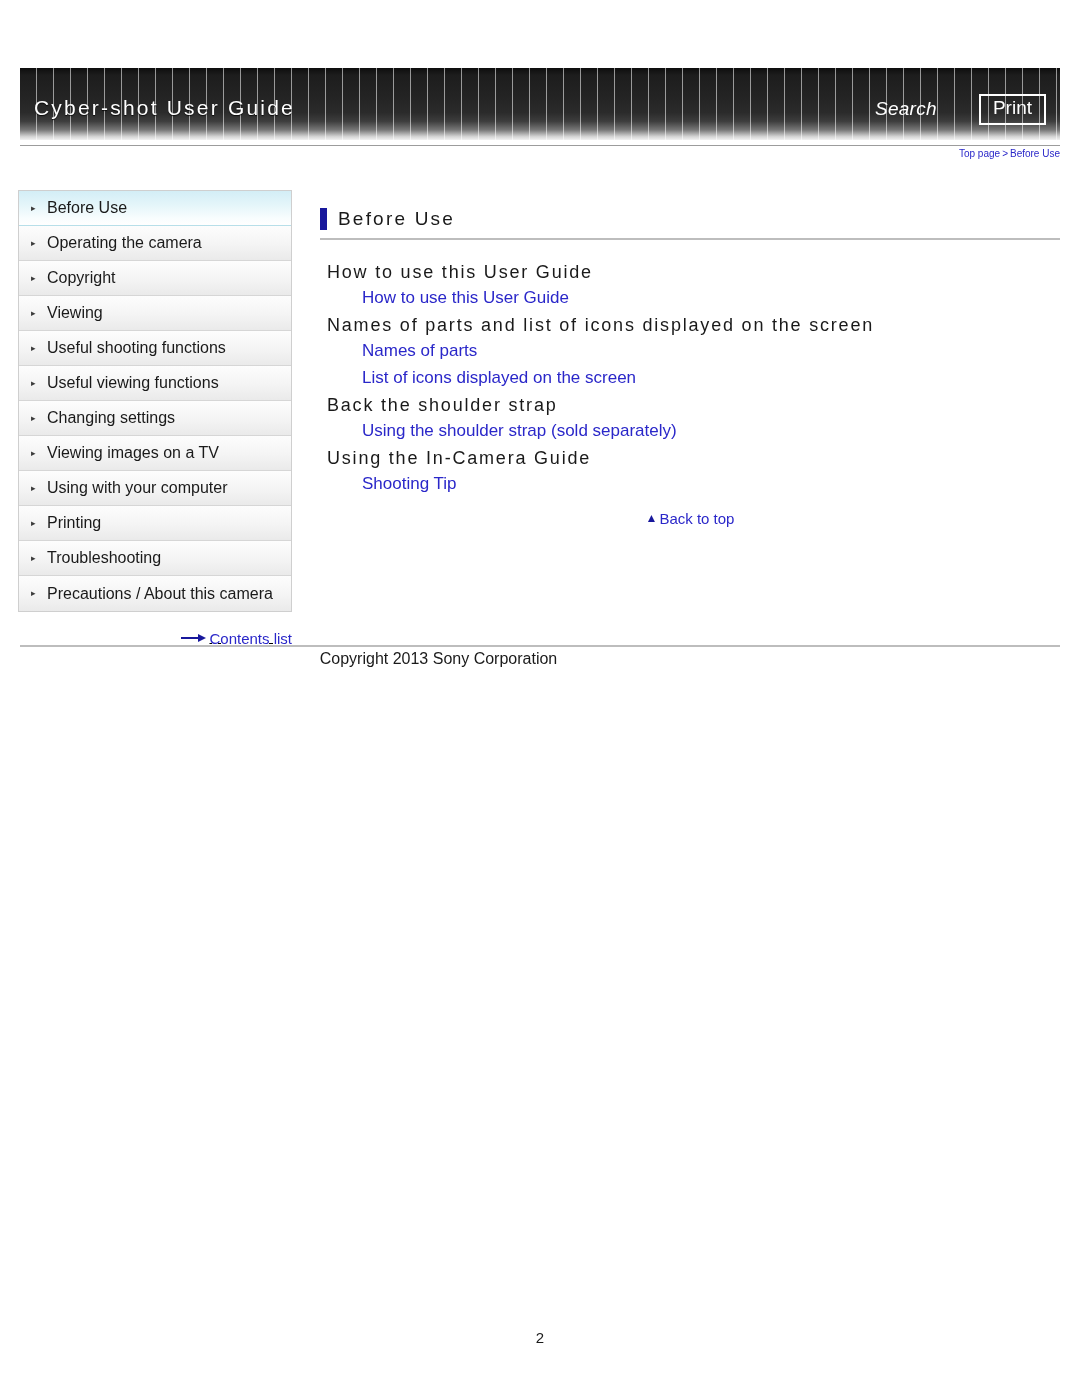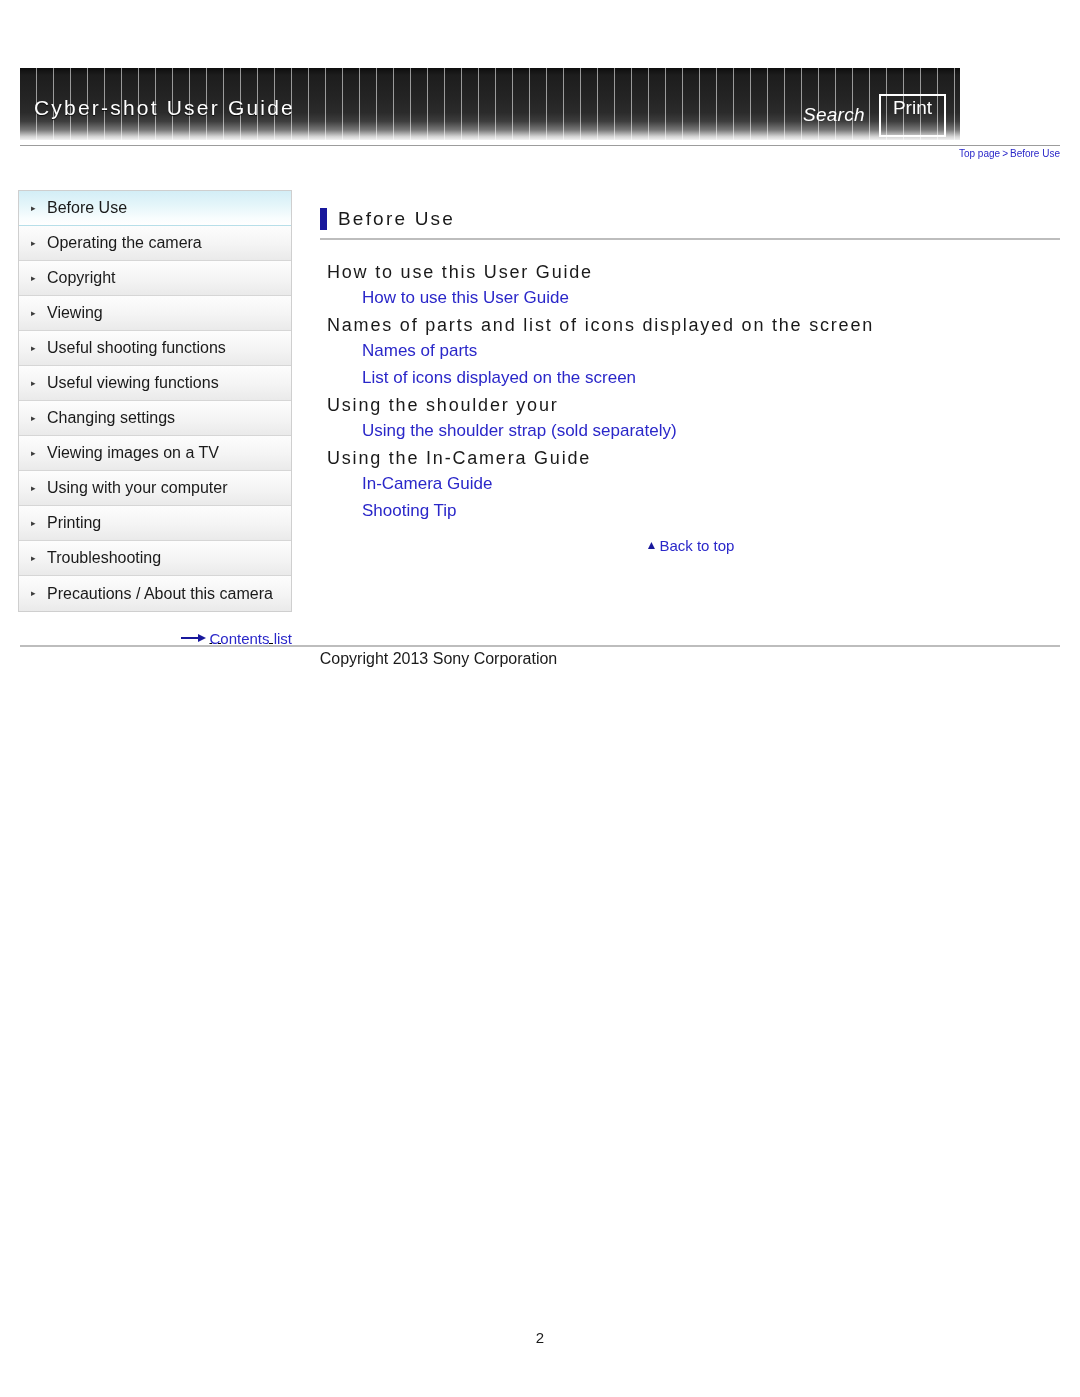--- a/index.html
+++ b/index.html
@@ -21,7 +21,7 @@
     position: absolute;
     left: 20px;
     top: 68px;
-    width: 940px;
+    width: 1040px;
     height: 72px;
     text-align: center;
   }

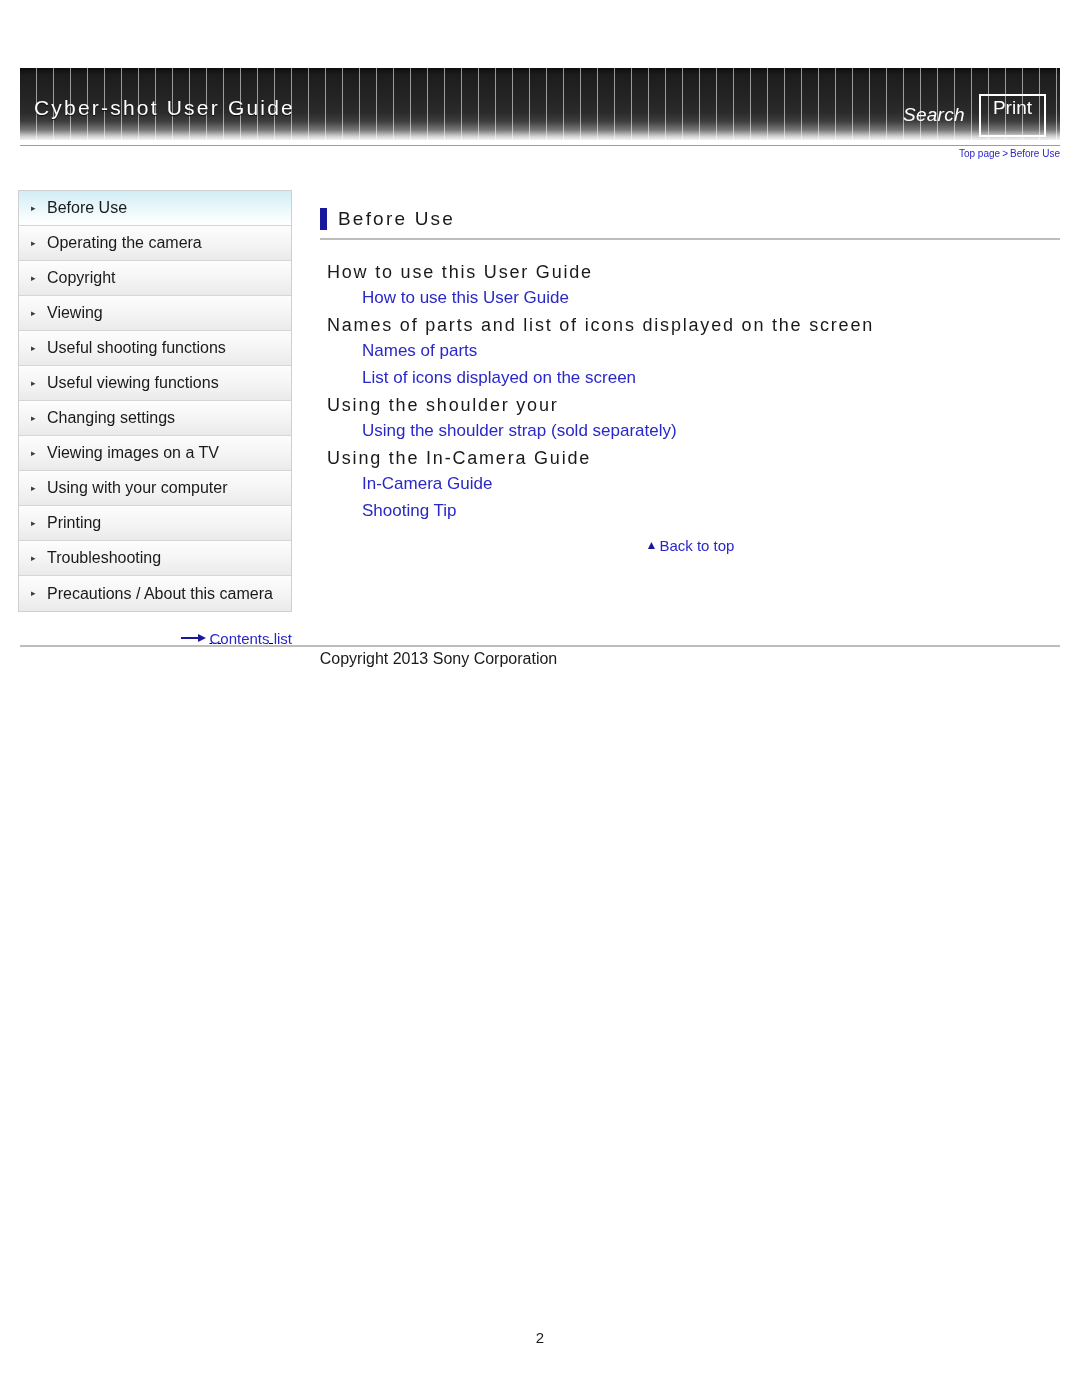--- a/index.html
+++ b/index.html
@@ -76,10 +76,11 @@
     color: #ffffff;
     font-size: 19px;
     border: 2px solid #ffffff;
-    padding: 2px 12px 16px 12px;
+    padding: 2px 12px 4px 12px;
     background: transparent;
     white-space: nowrap;
     line-height: 1.1;
+    margin-left: 28px;
   }
   .header-rule {
     position: absolute;

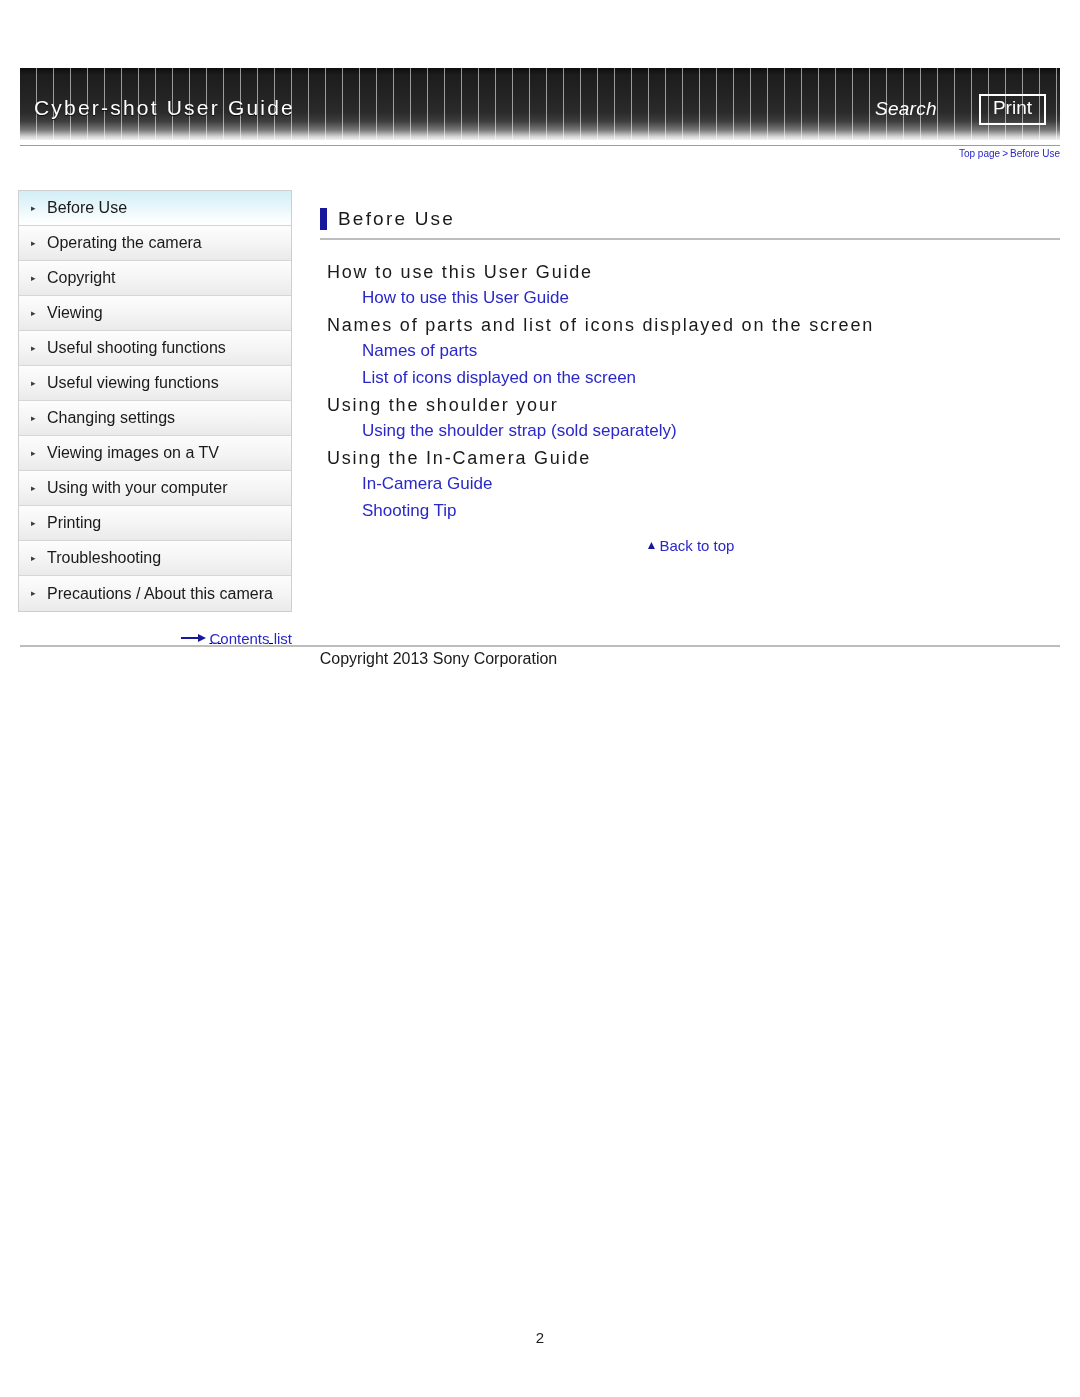--- a/index.html
+++ b/index.html
@@ -353,7 +353,7 @@
 
 
     <div class="toc-group">
-      <h2 class="toc-heading">Using the shoulder your</h2>
+      <h2 class="toc-heading">Back the shoulder strap</h2>
       <a class="toc-link" href="#">Using the shoulder strap (sold separately)</a>
     </div>
 

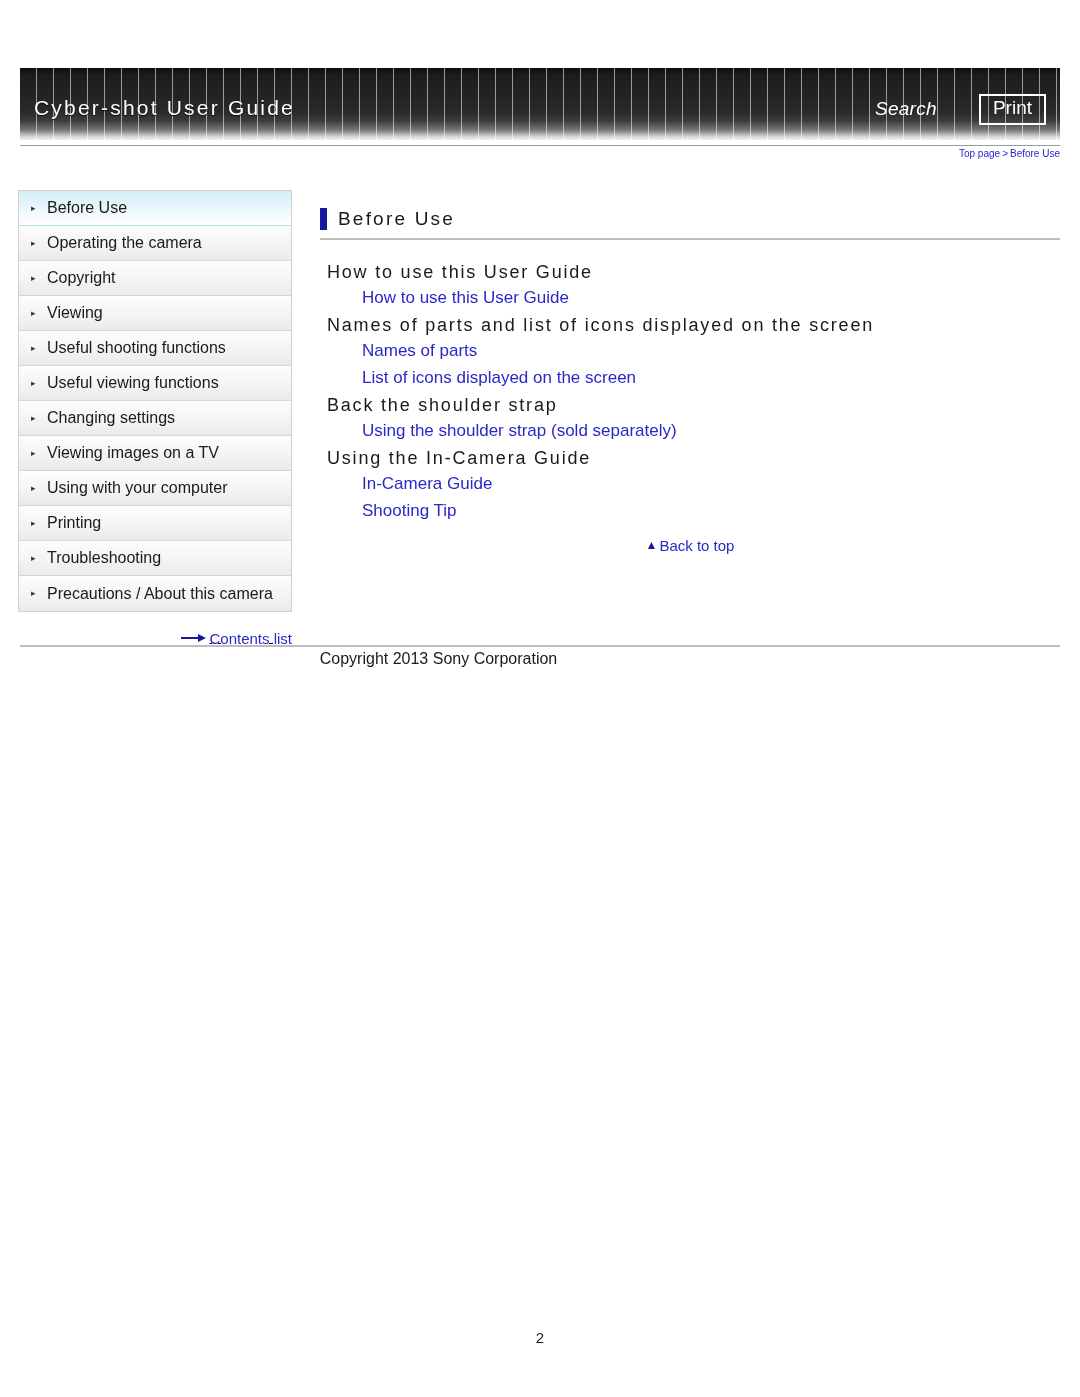--- a/index.html
+++ b/index.html
@@ -359,7 +359,6 @@
 
     <div class="toc-group">
       <h2 class="toc-heading">Using the In-Camera Guide</h2>
-      <a class="toc-link" href="#">In-Camera Guide</a>
       <a class="toc-link" href="#">Shooting Tip</a>
     </div>
 

